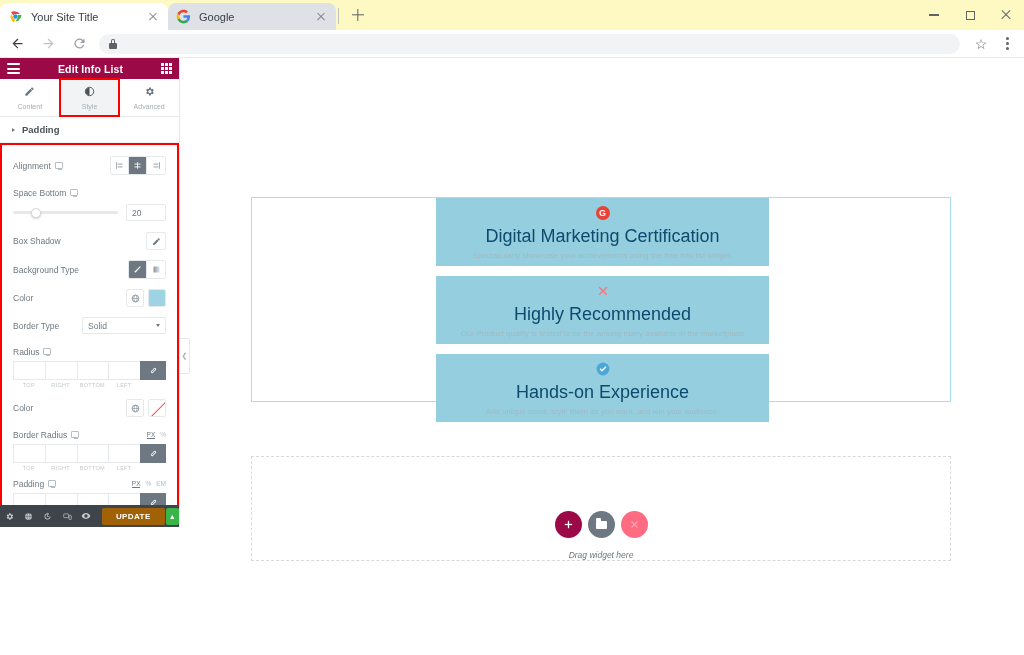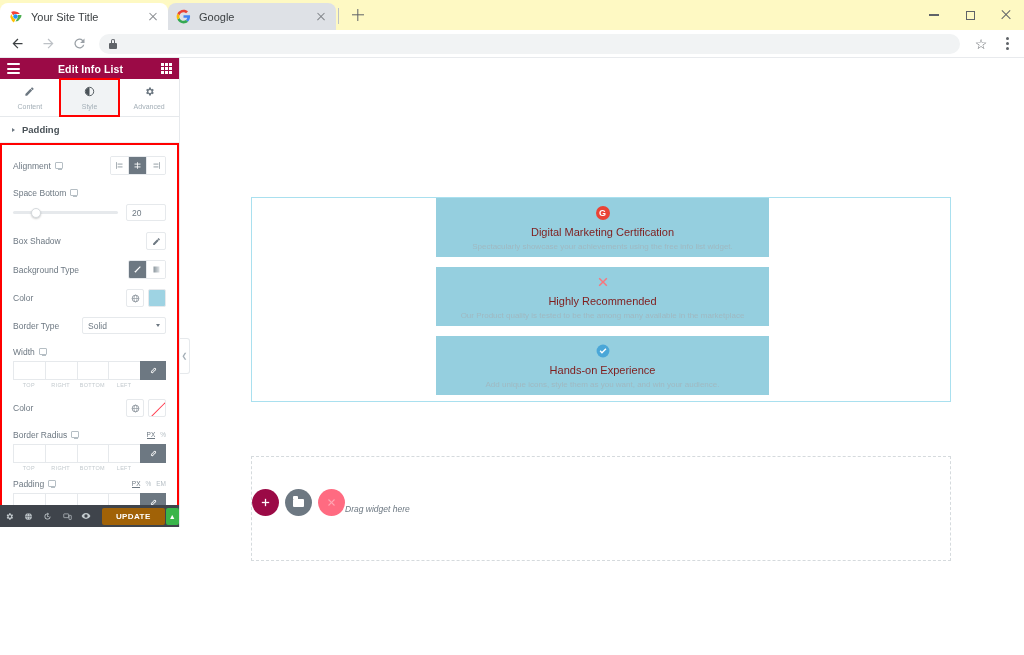--- a/index.html
+++ b/index.html
@@ -236,7 +236,7 @@
     background:#95cfdf; text-align:center; padding: 8px 0 6px 0; margin-bottom: 10px;
   }
   .ili-icon { margin: 0 auto 6px auto; width:14px; height:14px; }
-  .ili-title { font-size: 11px; color:#7f1d1d; margin-bottom: 4px; }
+  .ili-title { font-size: 18px; color:#0c4a6e; margin-bottom: 4px; }
   .ili-desc { font-size: 8px; color:#9fb9c2; white-space: nowrap; }
   .ili-desc.wide { margin-left: -12px; margin-right: -12px; }
 

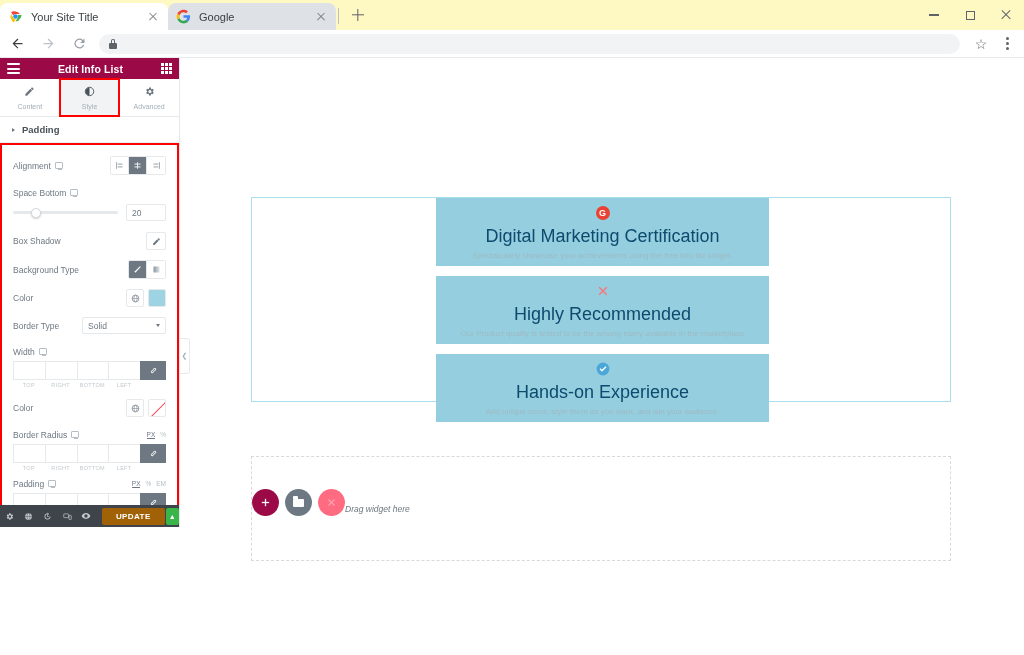--- a/index.html
+++ b/index.html
@@ -494,7 +494,7 @@
 
         <div class="ctrl-row" style="padding-bottom:2px;">
           <span class="ctrl-label">
-            <span>Width</span>
+            <span>Radius</span>
             <span class="resp-ico"></span>
           </span>
         </div>

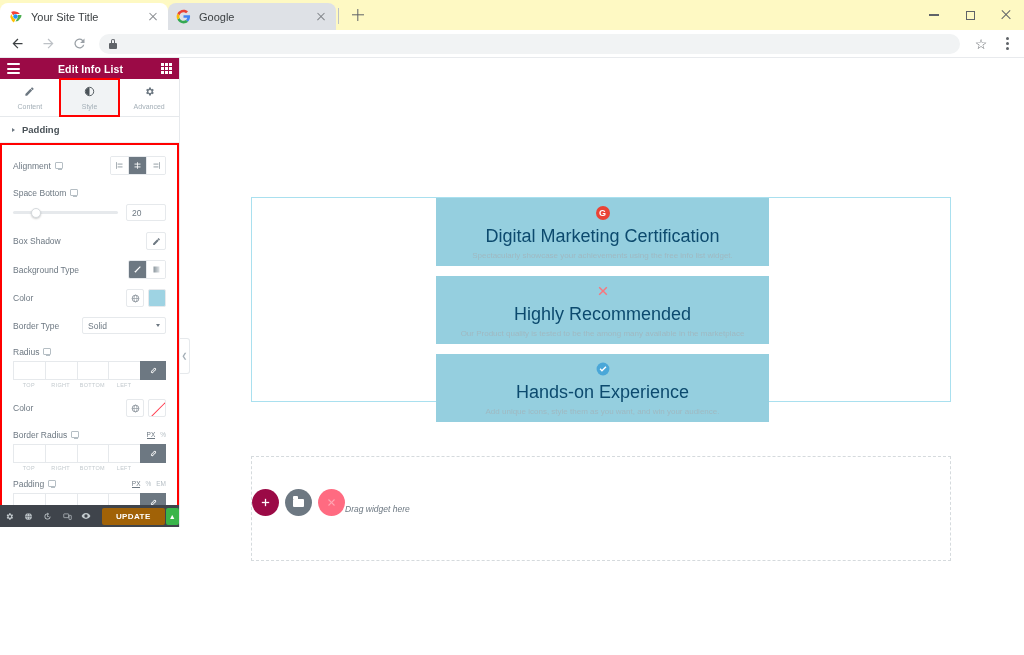--- a/index.html
+++ b/index.html
@@ -245,7 +245,7 @@
 
   .dropzone {
     position: absolute; left: 70px; top: 398px; width: 700px; height: 105px;
-    border: 1px dashed #d5dadd; display:flex; flex-direction:row; align-items:center; justify-content:flex-start;
+    border: 1px dashed #d5dadd; display:flex; flex-direction:column; align-items:center; justify-content:flex-end;
   }
   .dz-btns { display:flex; gap: 6px; margin-bottom: 12px; }
   .dz-btn {

